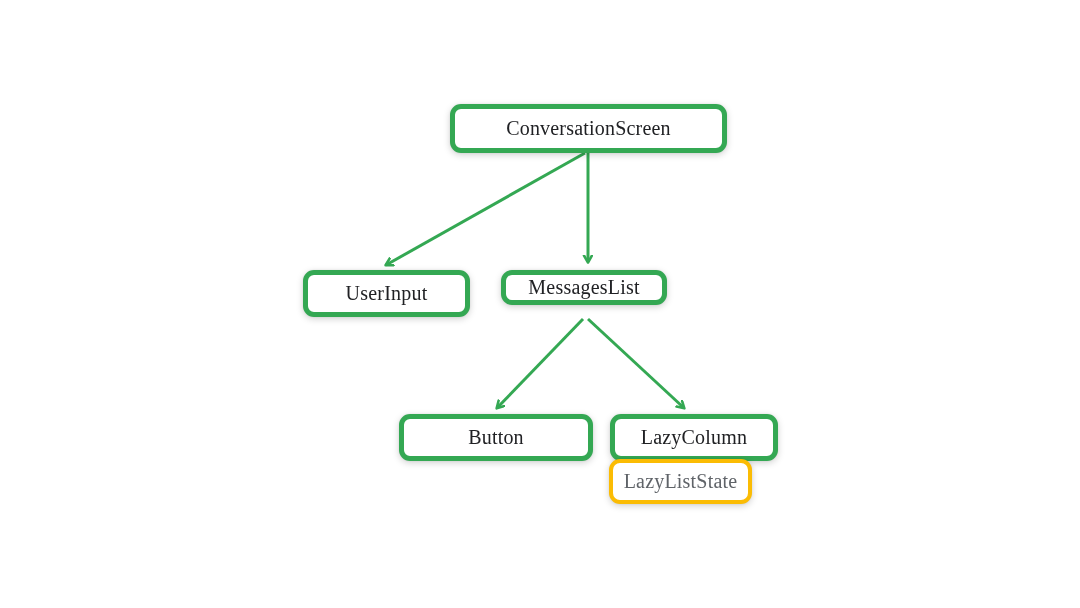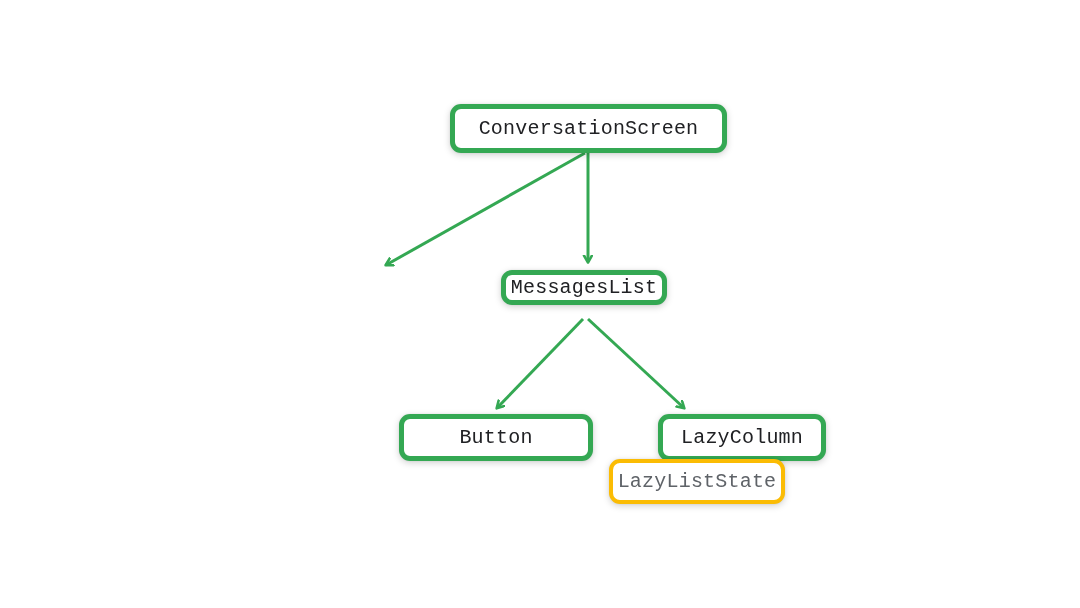--- a/index.html
+++ b/index.html
@@ -17,7 +17,7 @@
     height: 608px;
     background: var(--background);
     overflow: hidden;
-    font-family: Liberation Mono, monospace;
+    font-family: Liberation Serif, serif;
   }
   .edges-layer {
     position: absolute;

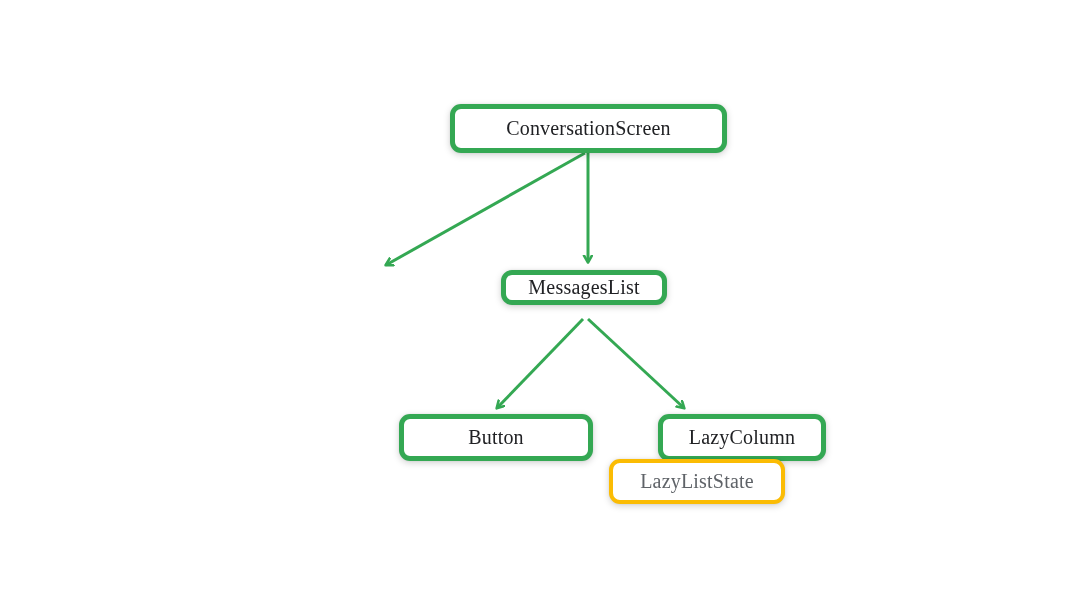--- a/index.html
+++ b/index.html
@@ -79,6 +79,9 @@
     <span>ConversationScreen</span>
   </div>
 
+  <div class="node" id="n-userinput">
+    <span>UserInput</span>
+  </div>
 
   <div class="node" id="n-messageslist">
     <span>MessagesList</span>

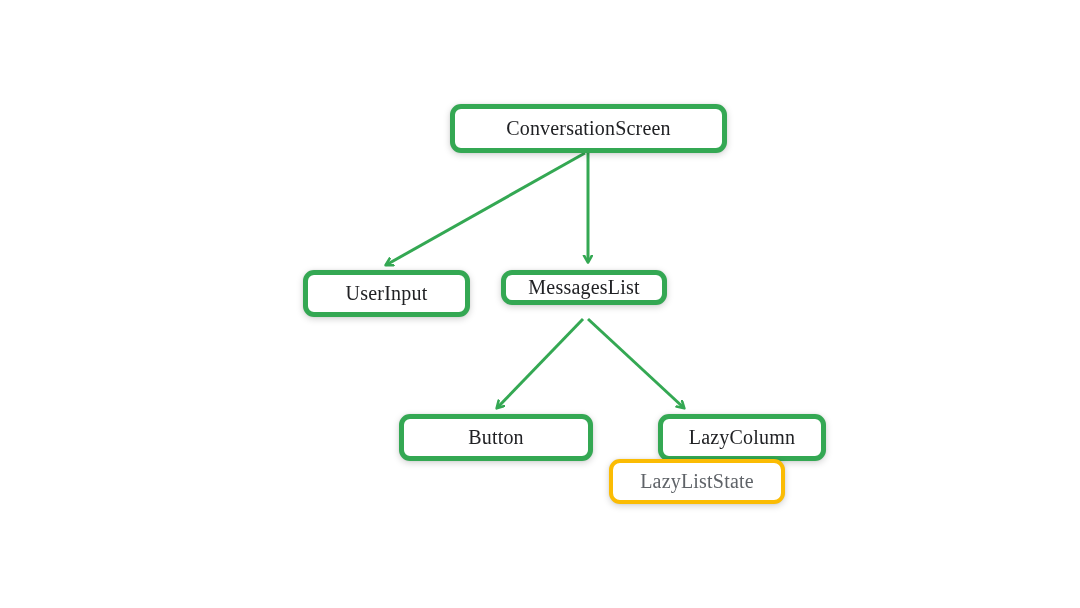--- a/index.html
+++ b/index.html
@@ -55,7 +55,7 @@
   #n-userinput    { left: 303px; top: 270px; width: 167px; height: 47px; }
   #n-messageslist { left: 501px; top: 270px; width: 166px; height: 35px; }
   #n-button       { left: 399px; top: 414px; width: 194px; height: 47px; }
-  #n-lazycolumn   { left: 610px; top: 414px; width: 168px; height: 47px; margin-left: 48px; }
+  #n-lazycolumn   { left: 610px; top: 414px; width: 168px; height: 47px; }
   #n-lazyliststate{ left: 609px; top: 459px; width: 176px; height: 45px; align-items: center; }
 </style>
 </head>

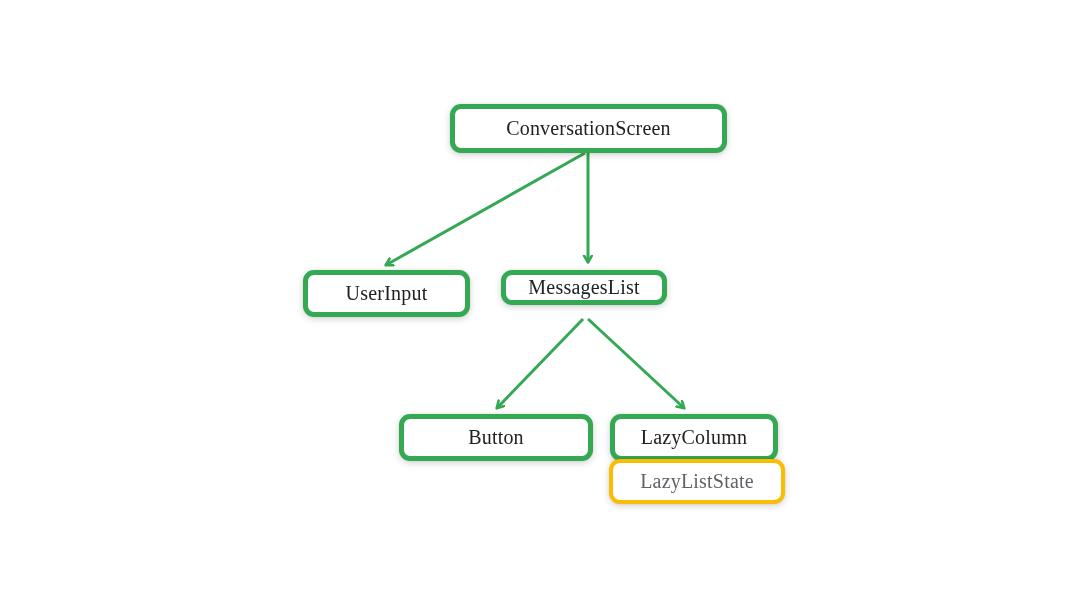--- a/index.html
+++ b/index.html
@@ -56,7 +56,7 @@
   #n-messageslist { left: 501px; top: 270px; width: 166px; height: 35px; }
   #n-button       { left: 399px; top: 414px; width: 194px; height: 47px; }
   #n-lazycolumn   { left: 610px; top: 414px; width: 168px; height: 47px; }
-  #n-lazyliststate{ left: 609px; top: 459px; width: 176px; height: 45px; align-items: center; }
+  #n-lazyliststate{ left: 609px; top: 459px; width: 143px; height: 45px; align-items: center; }
 </style>
 </head>
 <body>

